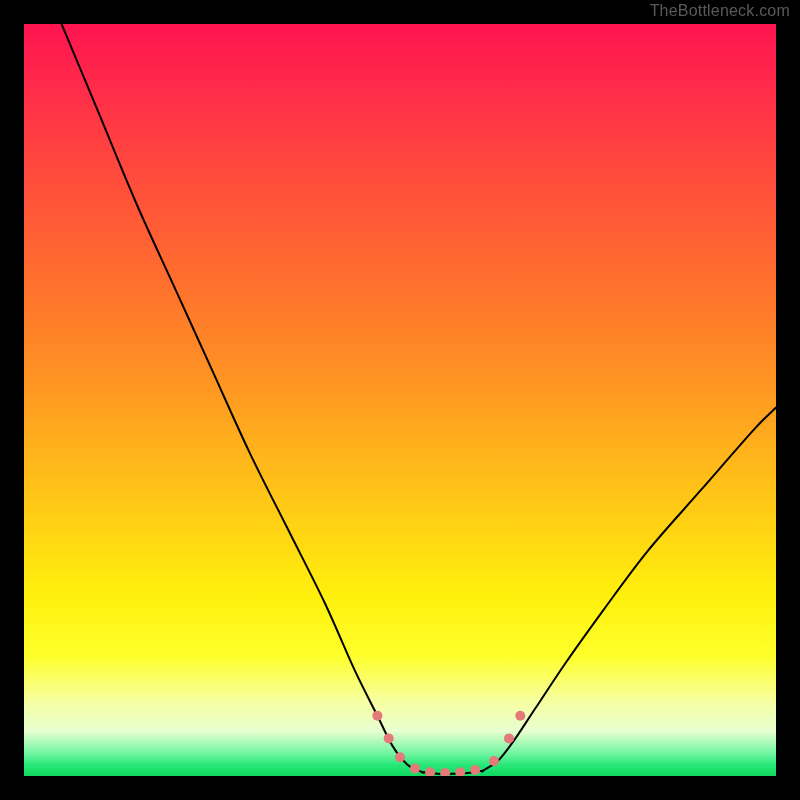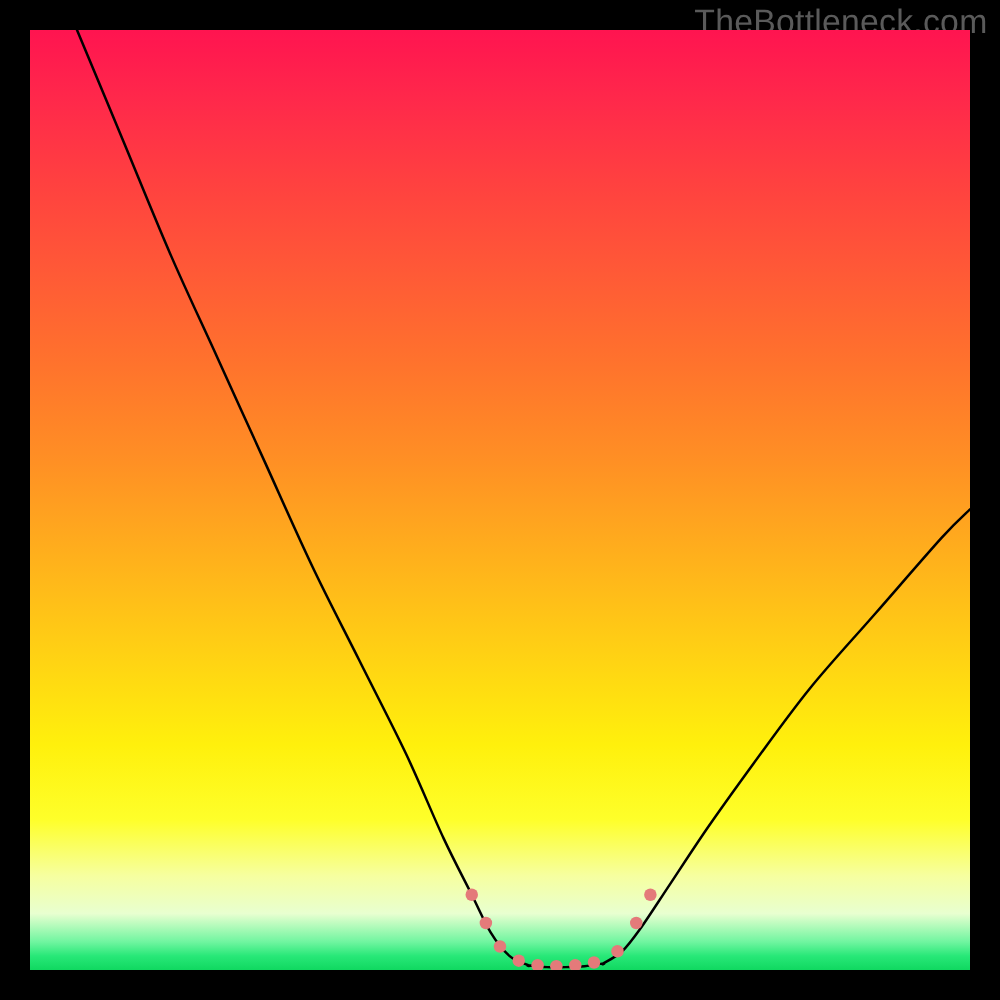--- a/index.html
+++ b/index.html
@@ -48,7 +48,7 @@
     top: 2px;
     right: 10px;
     font-family: Arial, Helvetica, sans-serif;
-    font-size: 27px;
+    font-size: 16px;
     color: #5a5a5a;
     letter-spacing: 0.2px;
     user-select: none;

